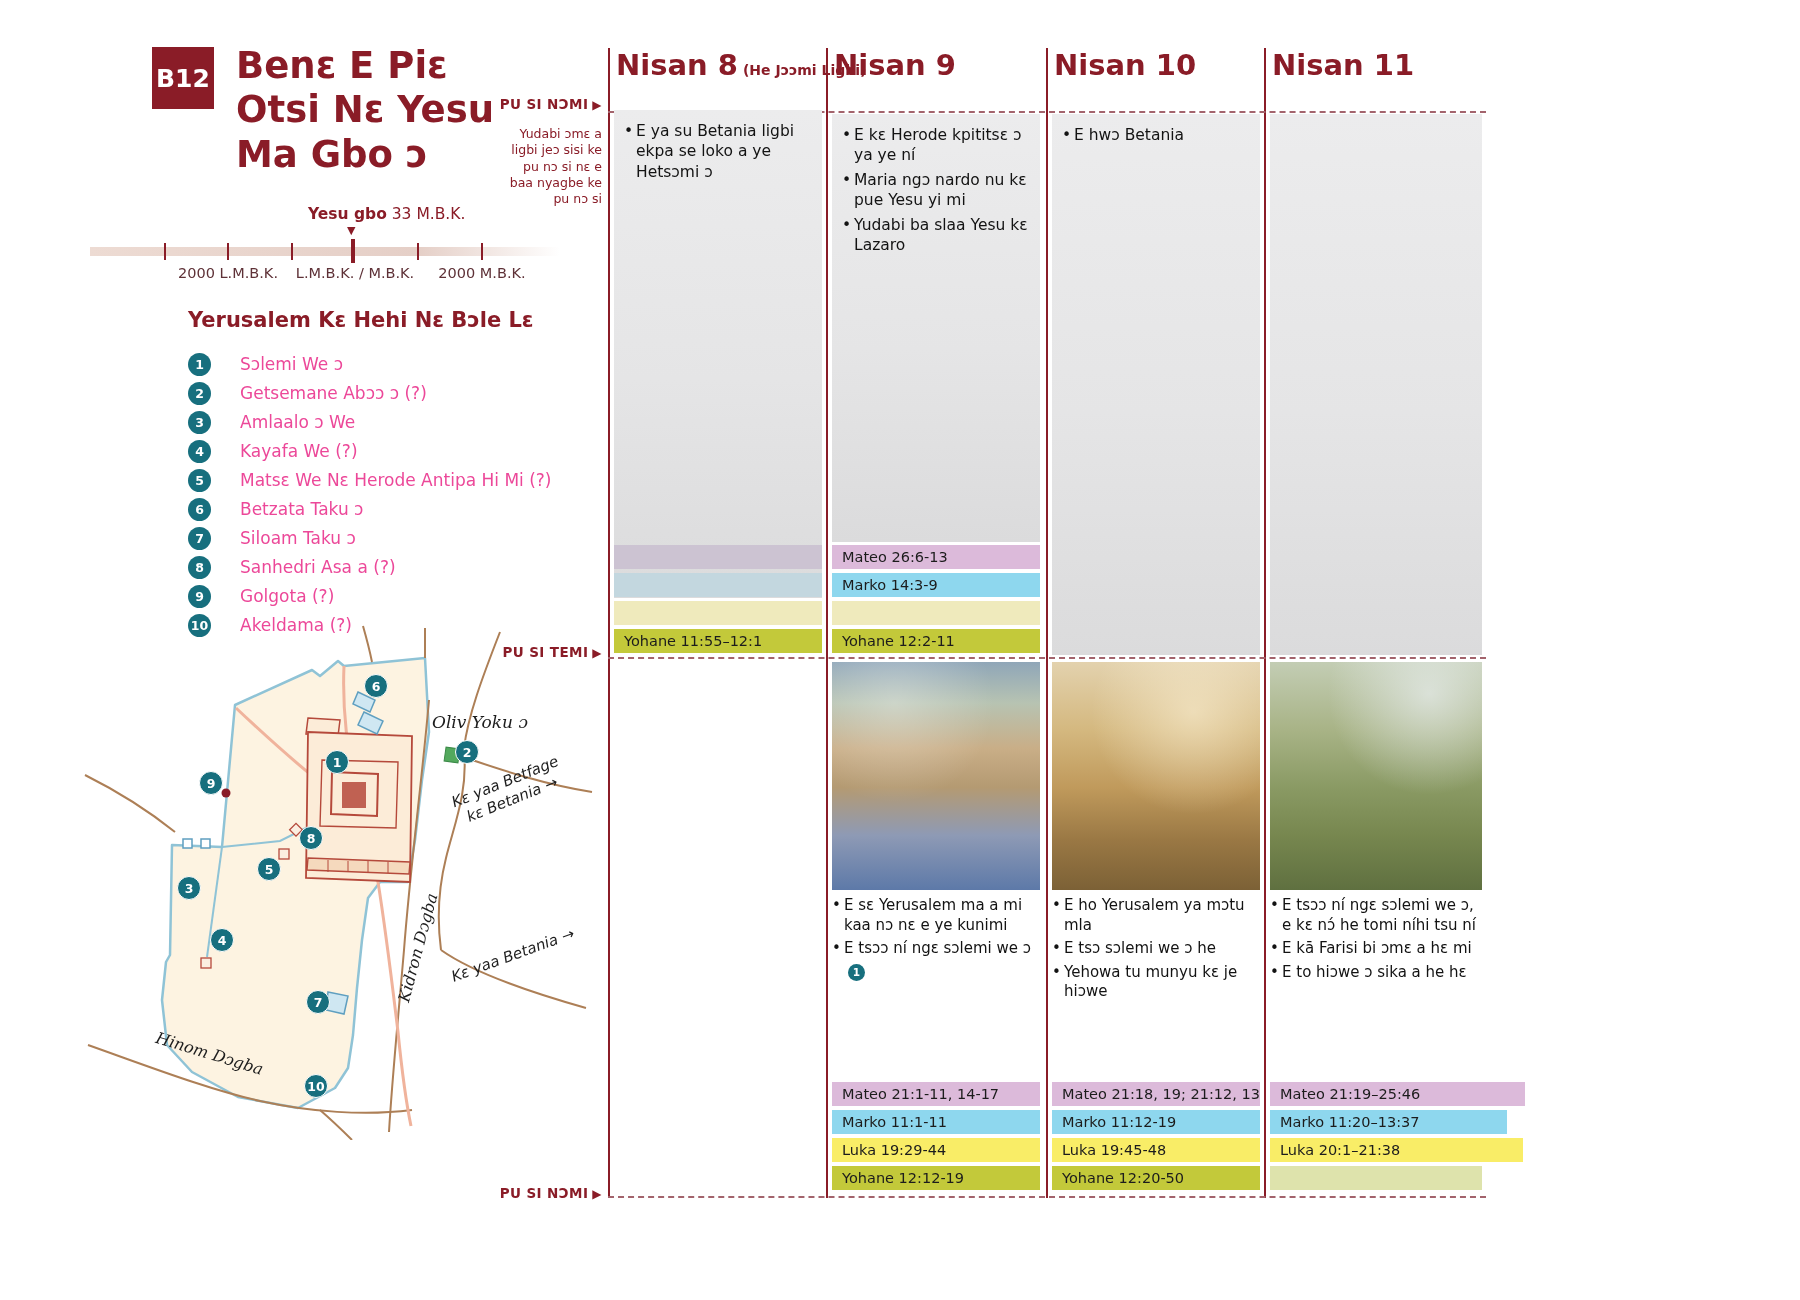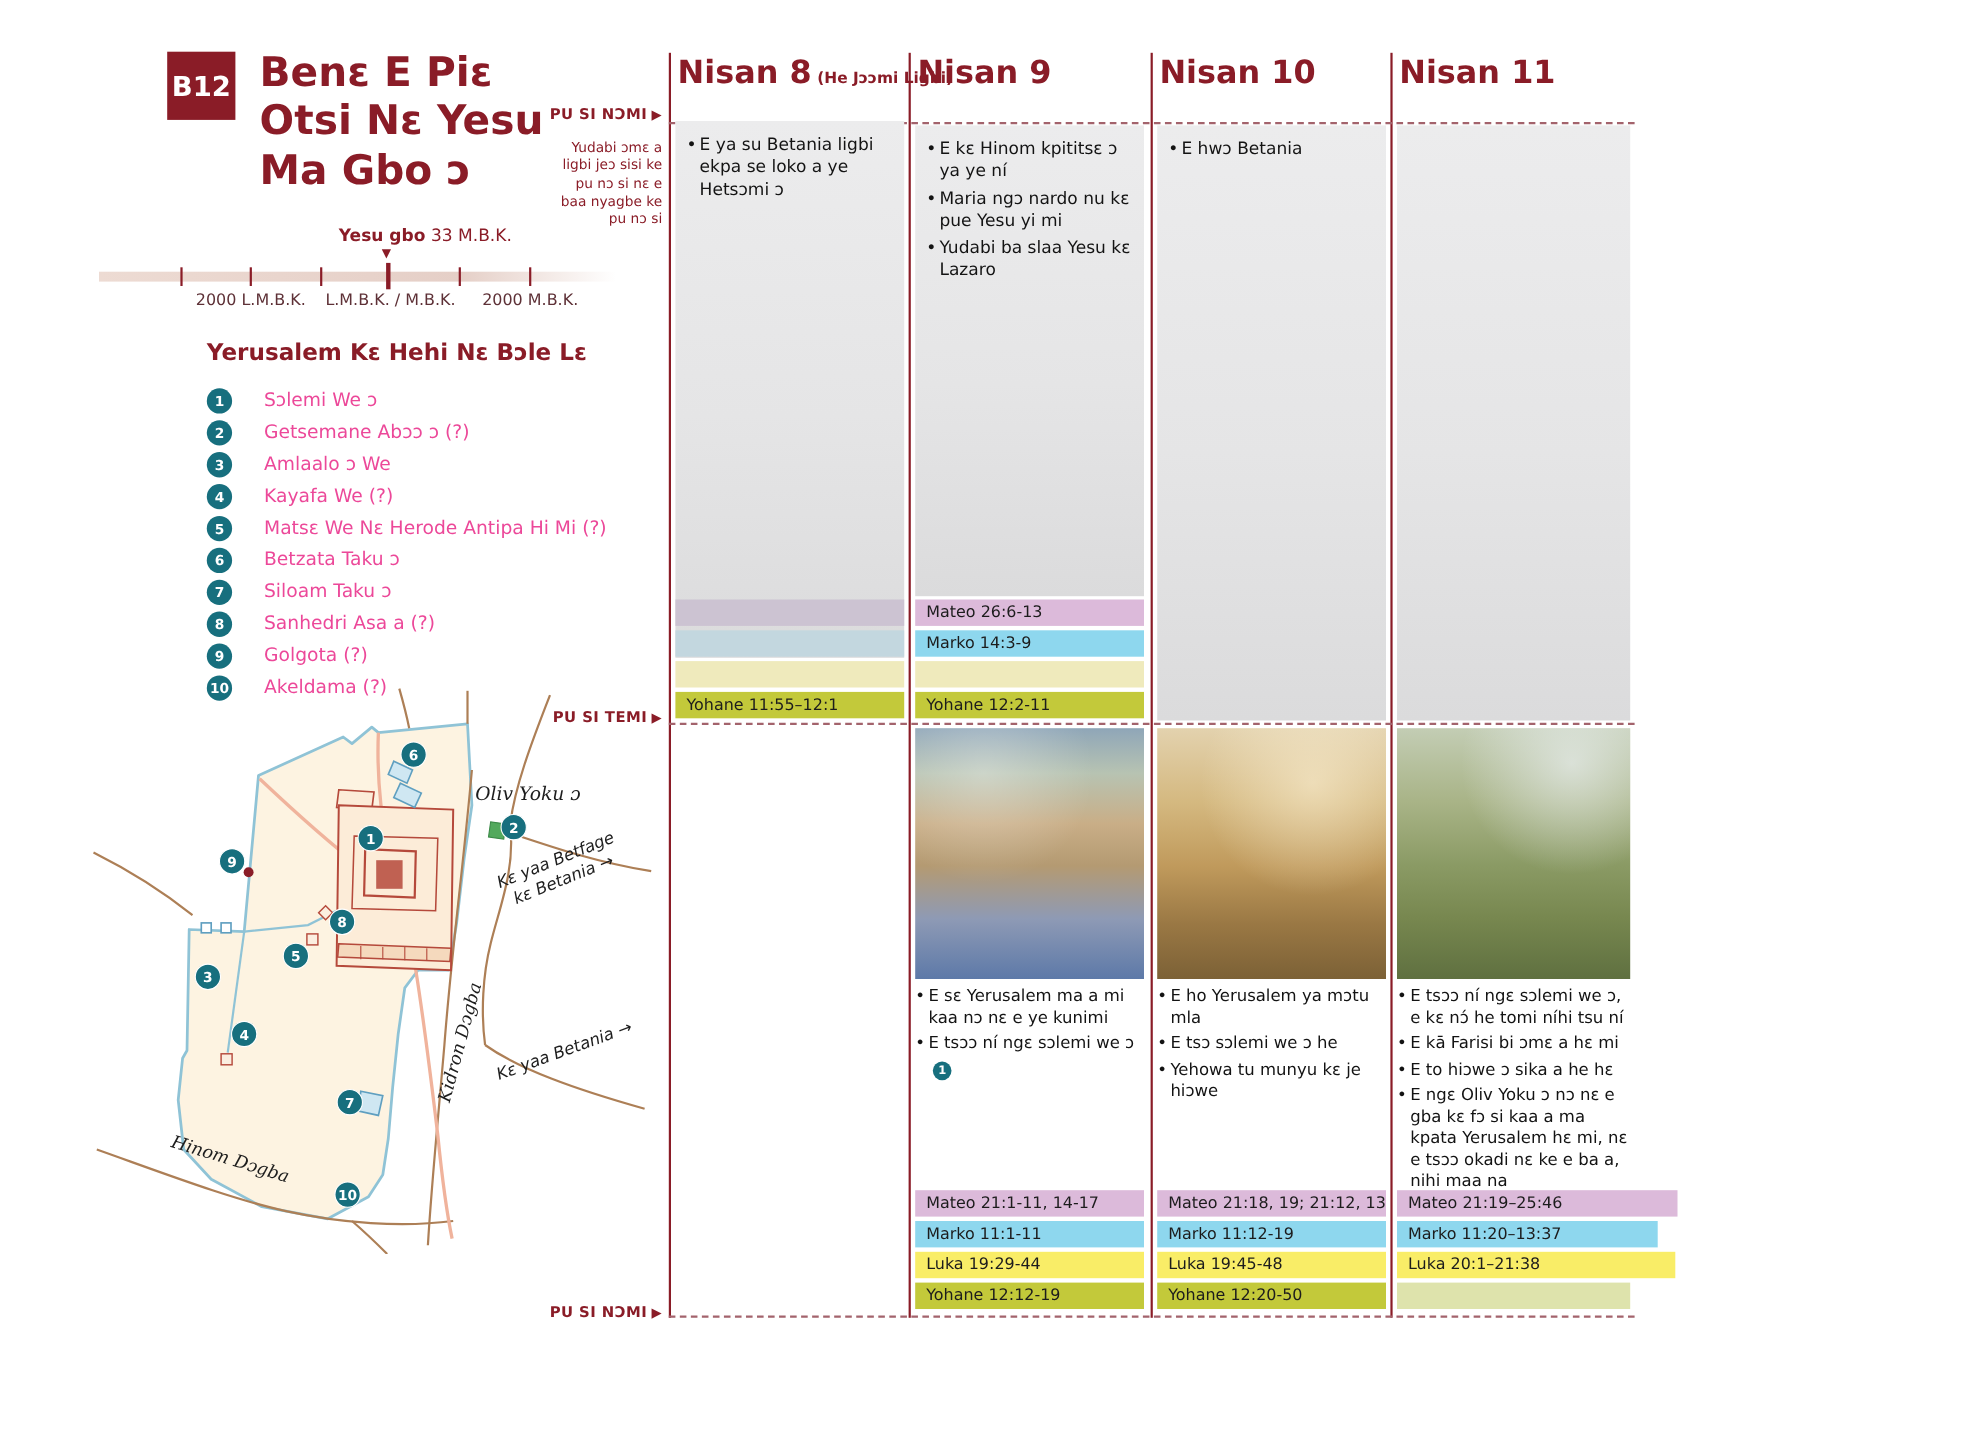--- a/index.html
+++ b/index.html
@@ -163,7 +163,7 @@
 <div class="abs band yohane" style="left:614px;top:629px">Yohane 11:55–12:1</div>
 
 <div class="abs graybox bullets" style="left:832px;top:114px;height:428px">
-  <div class="b">E kɛ Hinom kpititsɛ ɔ ya ye ní</div>
+  <div class="b">E kɛ Herode kpititsɛ ɔ ya ye ní</div>
   <div class="b">Maria ngɔ nardo nu kɛ pue Yesu yi mi</div>
   <div class="b">Yudabi ba slaa Yesu kɛ Lazaro</div>
 </div>

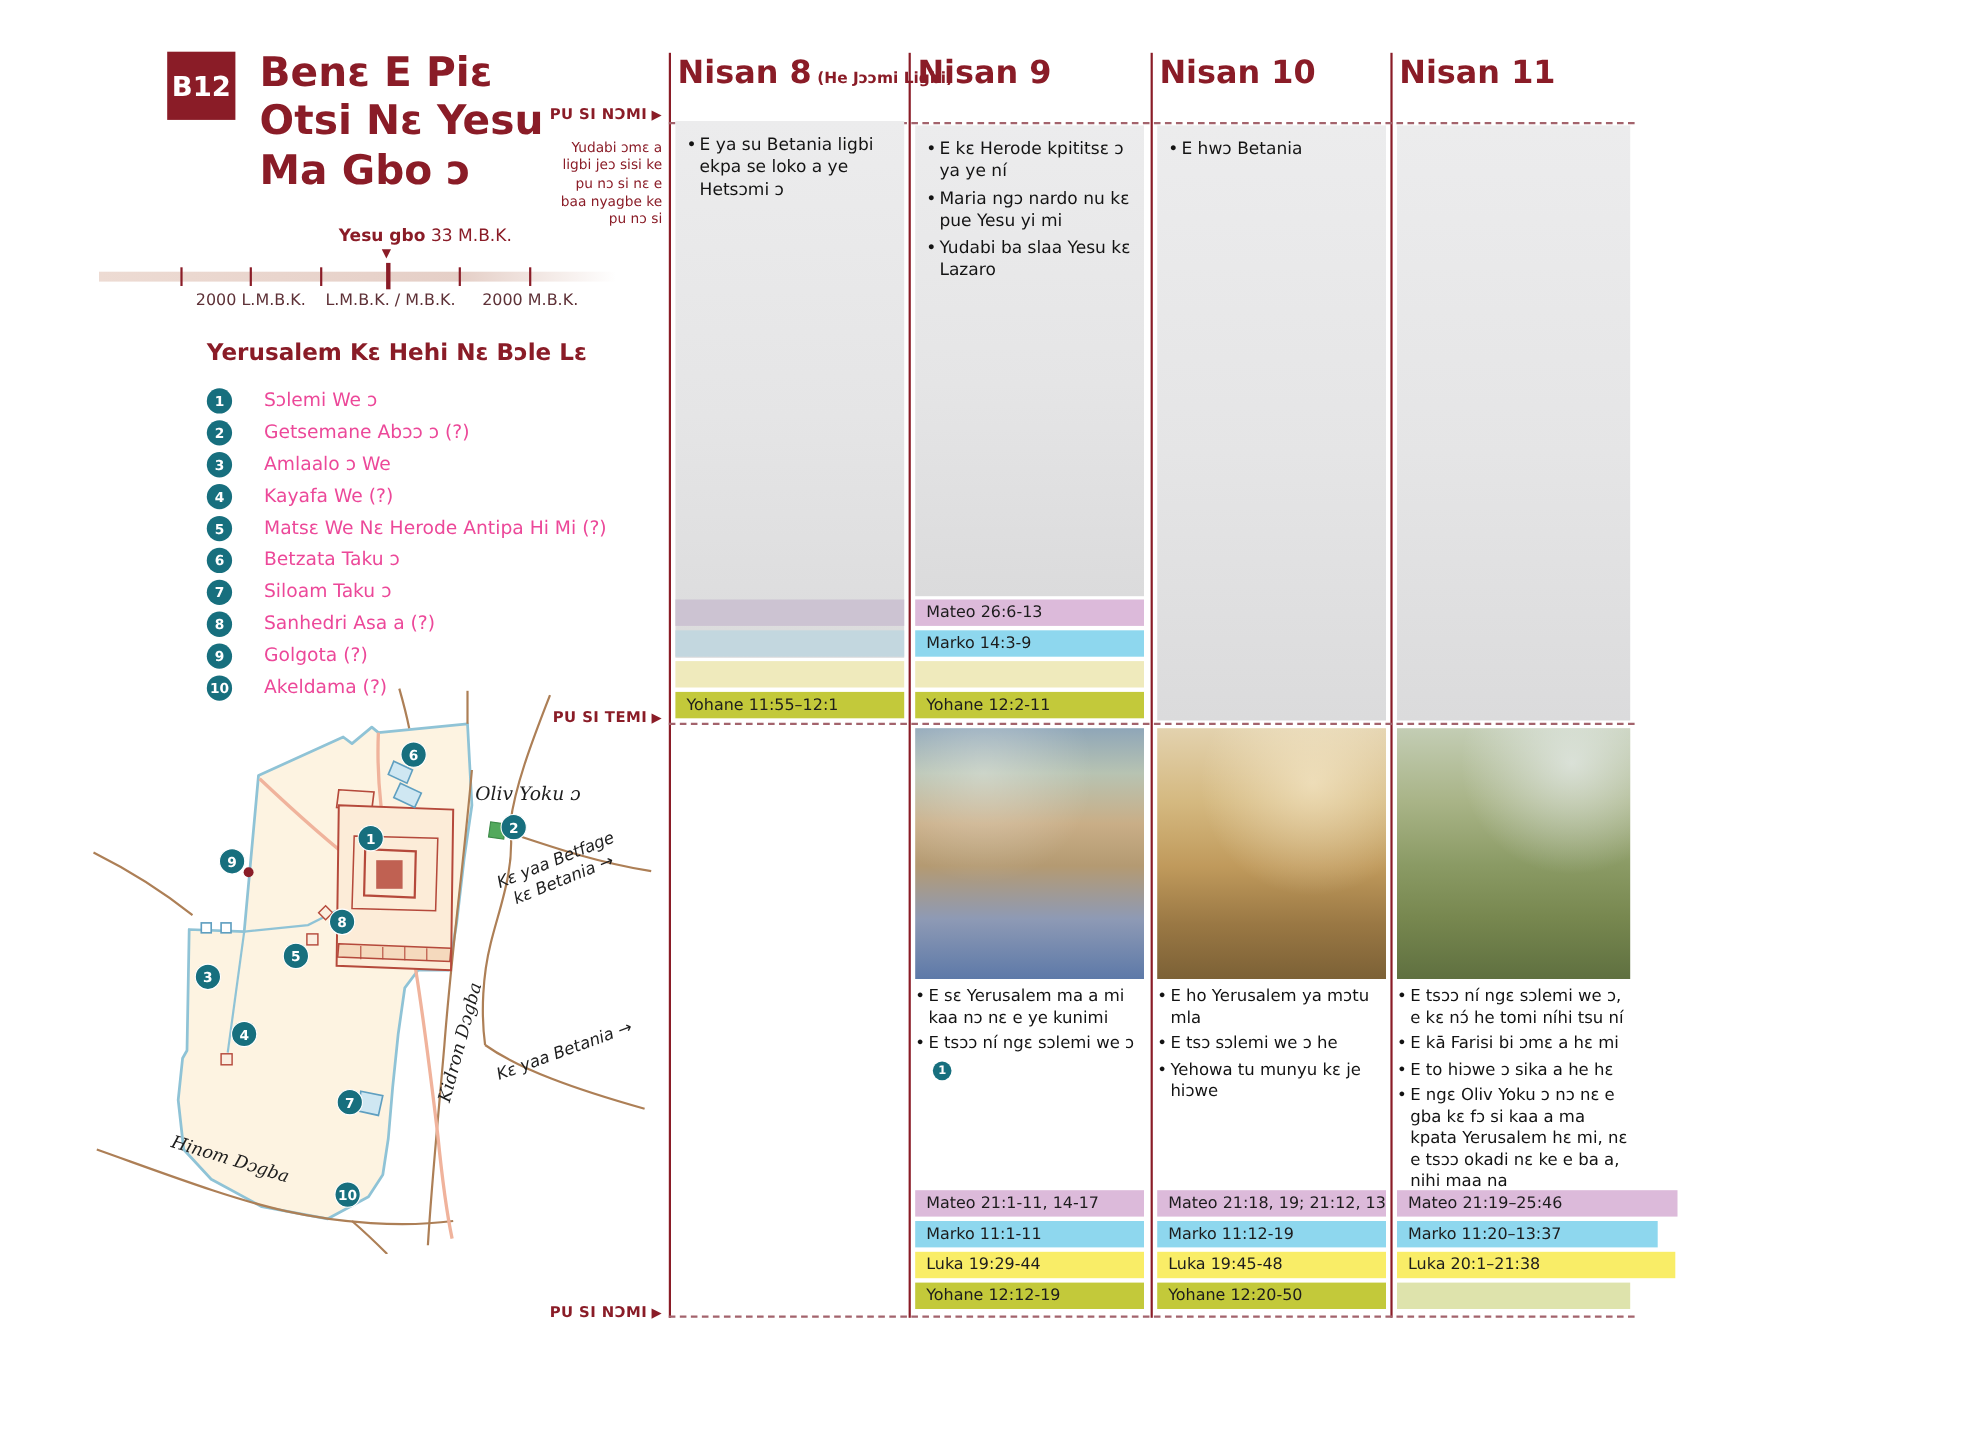--- a/index.html
+++ b/index.html
@@ -201,7 +201,6 @@
   <div class="b">E tsɔɔ ní ngɛ sɔlemi we ɔ, e kɛ nɔ́ he tomi níhi tsu ní</div>
   <div class="b">E kā Farisi bi ɔmɛ a hɛ mi</div>
   <div class="b">E to hiɔwe ɔ sika a he hɛ</div>
-  <div class="b">E ngɛ Oliv Yoku ɔ nɔ nɛ e gba kɛ fɔ si kaa a ma kpata Yerusalem hɛ mi, nɛ e tsɔɔ okadi nɛ ke e ba a, nihi maa na</div>
 </div>
 <div class="abs band mateo" style="left:1270px;top:1082px;width:255px">Mateo 21:19–25:46</div>
 <div class="abs band marko" style="left:1270px;top:1110px;width:237px">Marko 11:20–13:37</div>

